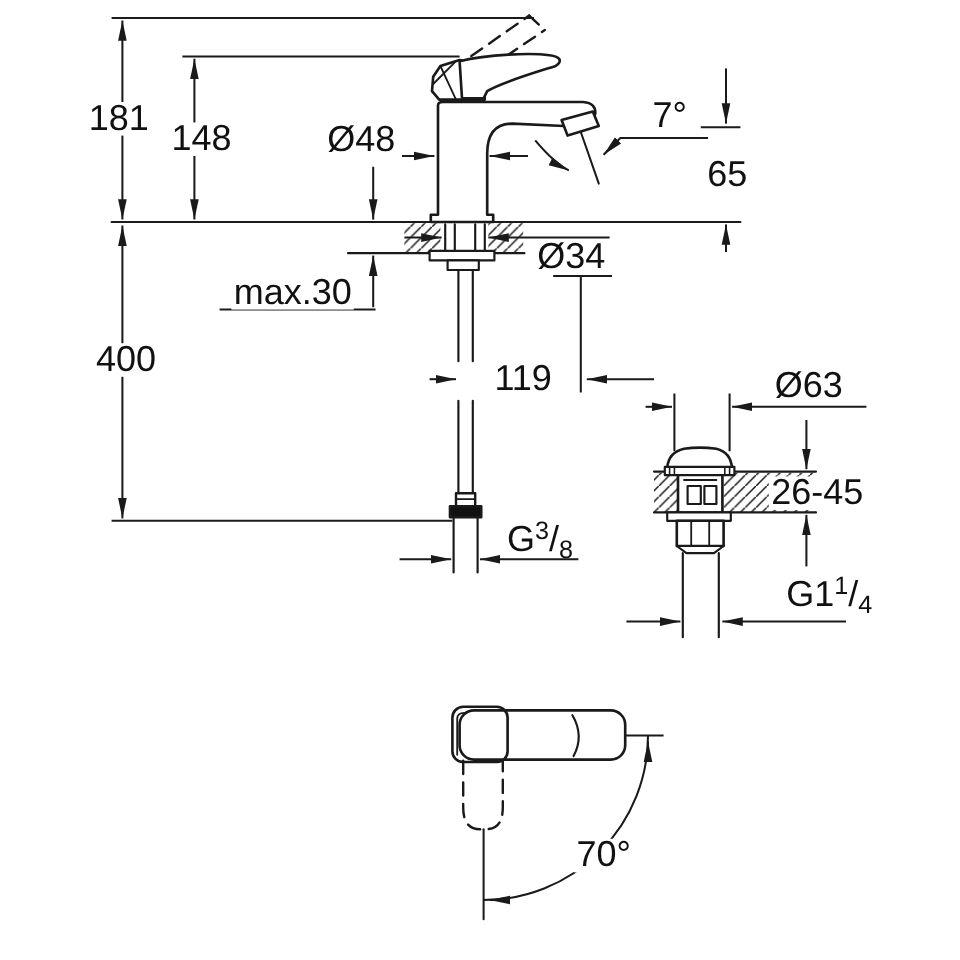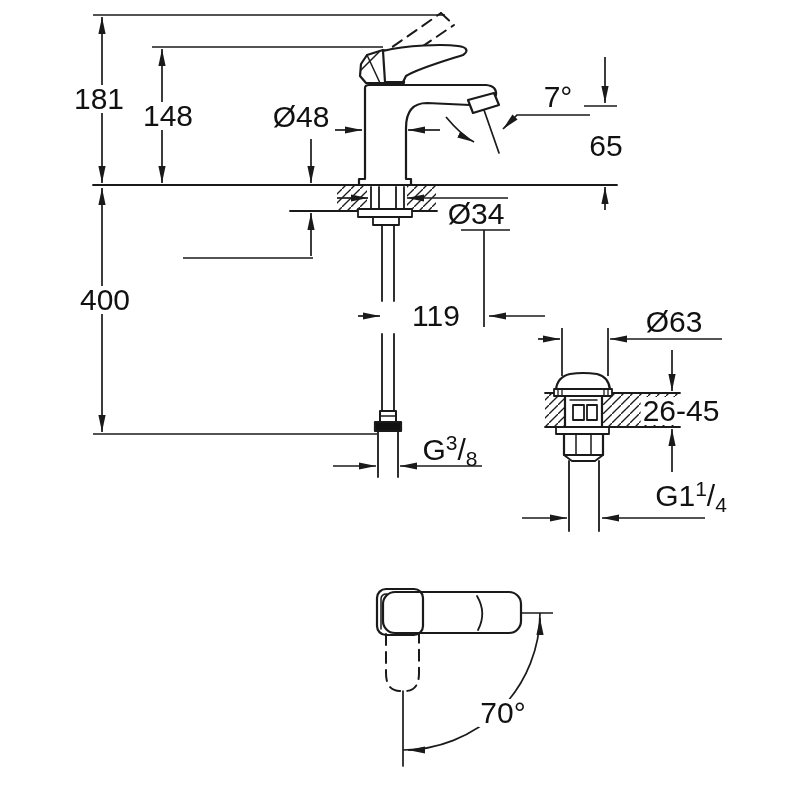--- a/index.html
+++ b/index.html
@@ -154,6 +154,7 @@
 <div class="lbl" style="left:301px;top:117px">Ø48</div>
 <div class="lbl" style="left:558px;top:97px">7°</div>
 <div class="lbl" style="left:606px;top:146px">65</div>
+<div class="lbl" style="left:244px;top:244px">max.30</div>
 <div class="lbl" style="left:476px;top:214px">Ø34</div>
 <div class="lbl" style="left:105px;top:300px">400</div>
 <div class="lbl" style="left:436px;top:316px">119</div>

